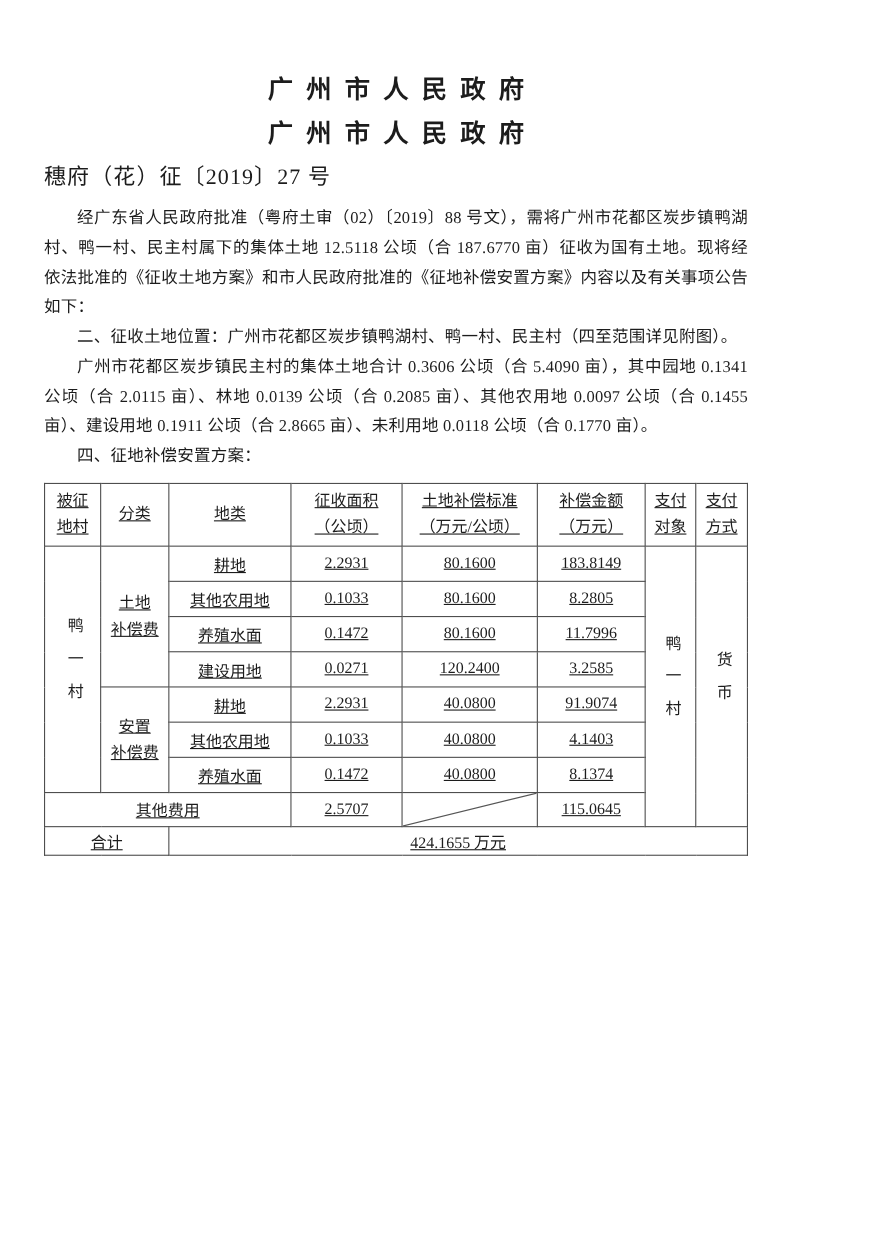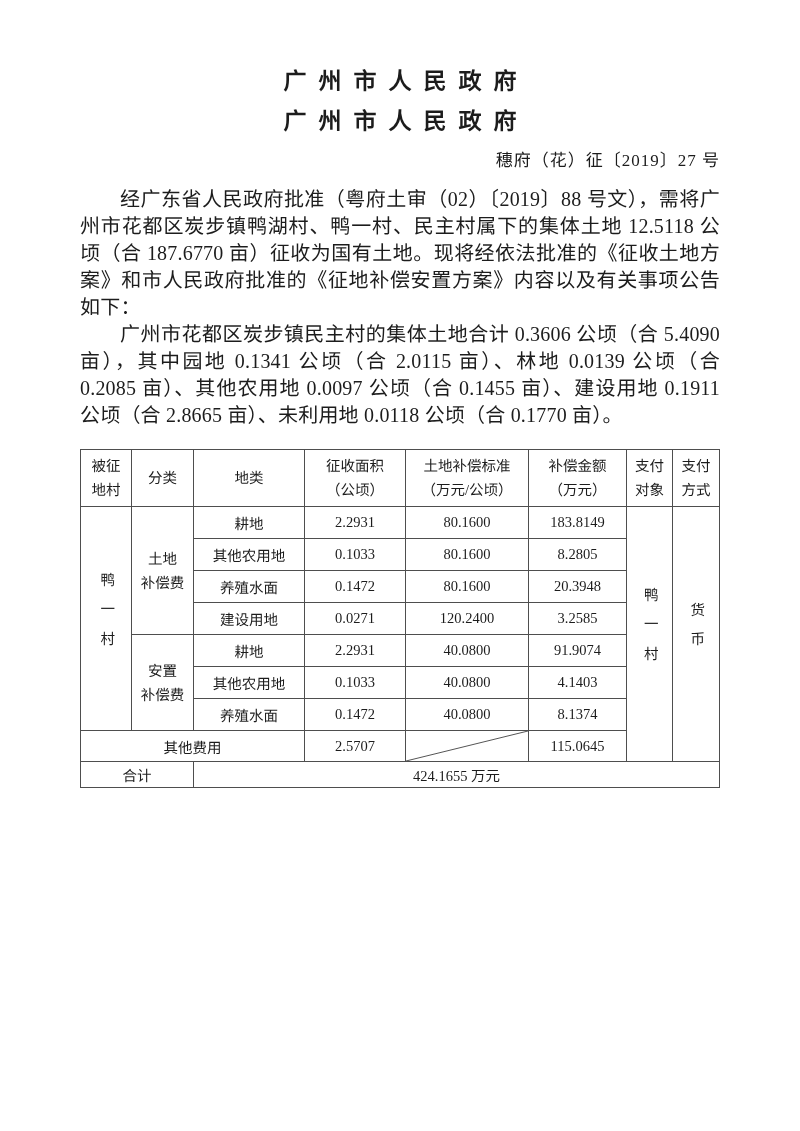--- a/index.html
+++ b/index.html
@@ -16,7 +16,7 @@
     -webkit-font-smoothing: antialiased;
   }
   .doc {
-    padding: 66px 80px 0 80px;
+    padding: 66px 80px 0 40px;
     width: 640px;
   }
   .title {

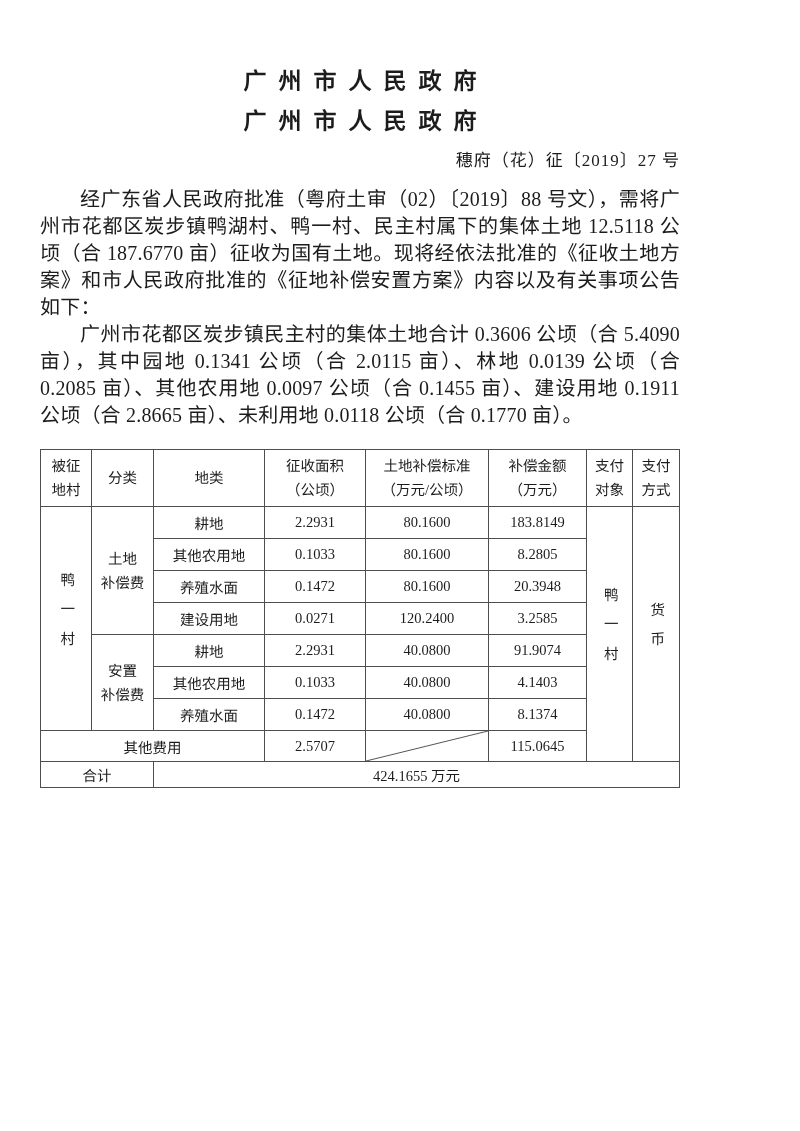--- a/index.html
+++ b/index.html
@@ -32,8 +32,8 @@
     margin-top: 8px;
   }
   .docno {
-    text-align: right;
-    font-size: 17px;
+    text-align: left;
+    font-size: 20px;
     line-height: 20px;
     letter-spacing: 1px;
     margin: 13px 0 15px 0;

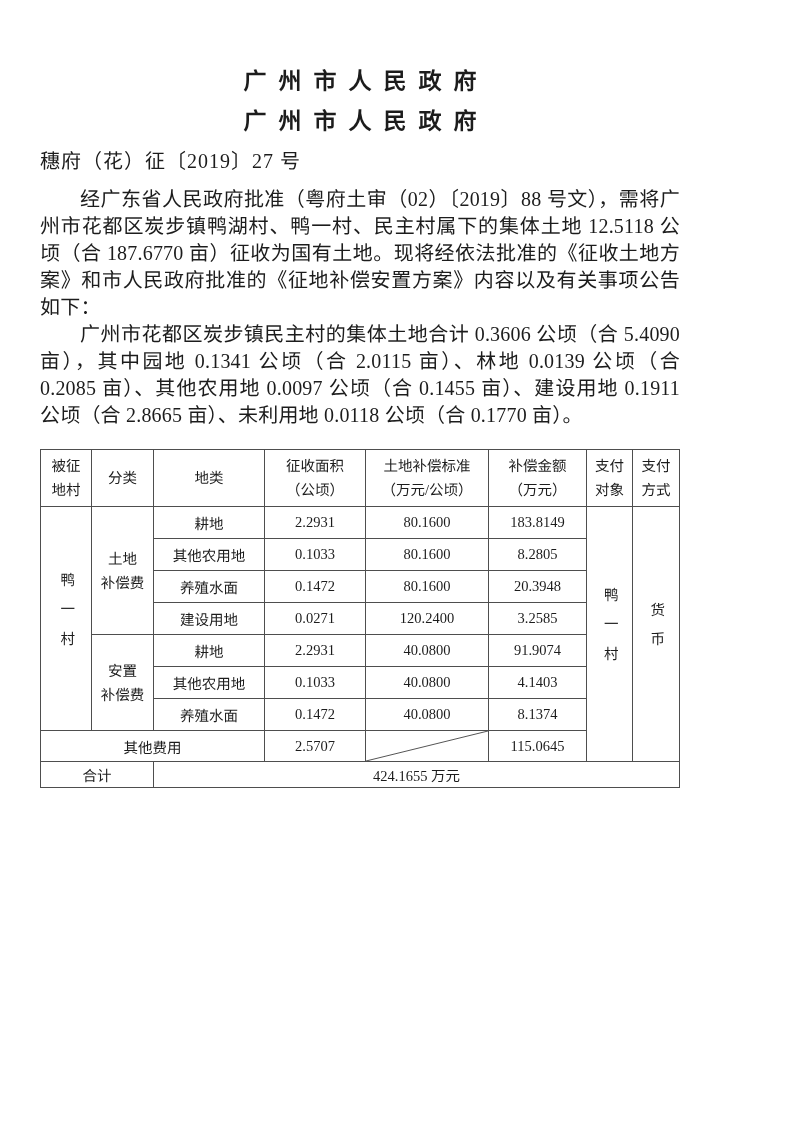--- a/index.html
+++ b/index.html
@@ -40,7 +40,7 @@
   }
   .para {
     margin: 0;
-    font-size: 20px;
+    font-size: 15px;
     line-height: 27px;
     text-align: justify;
     text-indent: 2em;

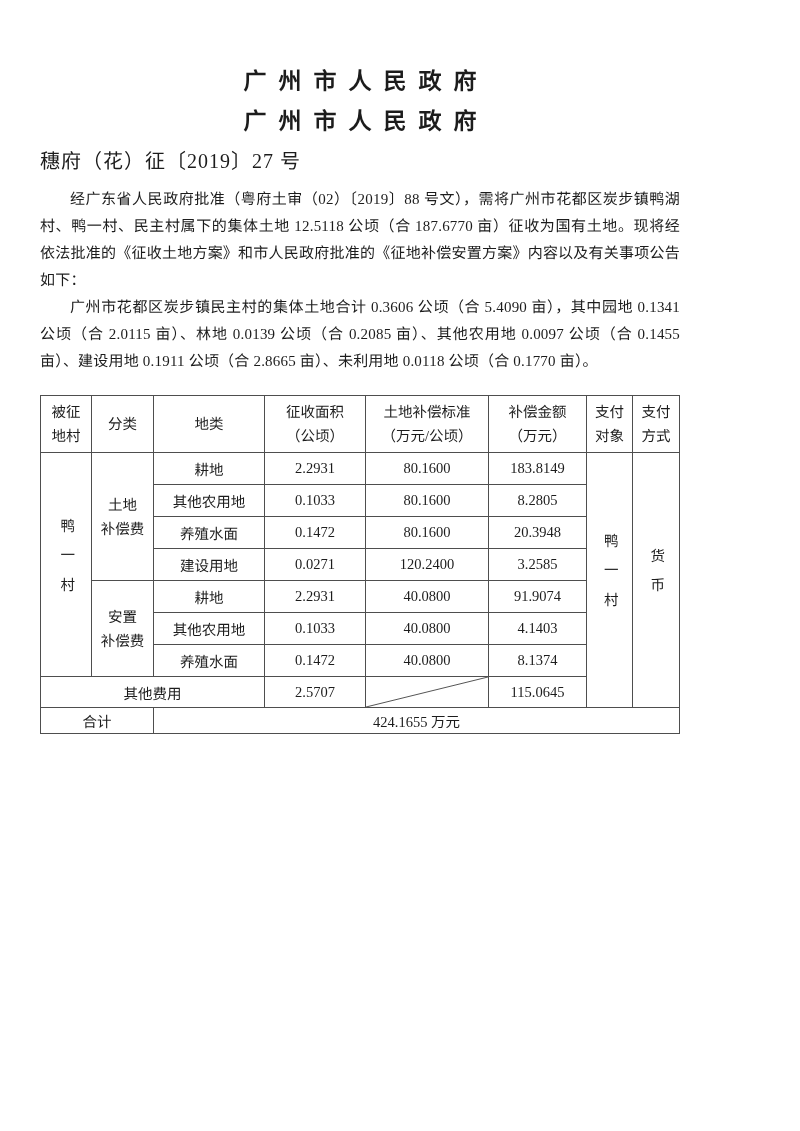--- a/index.html
+++ b/index.html
@@ -98,6 +98,7 @@
   <div class="docno">穗府（花）征〔2019〕27 号</div>
 
   <p class="para">经广东省人民政府批准（粤府土审（02）〔2019〕88 号文），需将广州市花都区炭步镇鸭湖村、鸭一村、民主村属下的集体土地 12.5118 公顷（合 187.6770 亩）征收为国有土地。现将经依法批准的《征收土地方案》和市人民政府批准的《征地补偿安置方案》内容以及有关事项公告如下：</p>
+  <p class="para">二、征收土地位置：广州市花都区炭步镇鸭湖村、鸭一村、民主村（四至范围详见附图）。</p>
   <p class="para">广州市花都区炭步镇民主村的集体土地合计 0.3606 公顷（合 5.4090 亩），其中园地 0.1341 公顷（合 2.0115 亩）、林地 0.0139 公顷（合 0.2085 亩）、其他农用地 0.0097 公顷（合 0.1455 亩）、建设用地 0.1911 公顷（合 2.8665 亩）、未利用地 0.0118 公顷（合 0.1770 亩）。</p>
 
   <table class="comp">

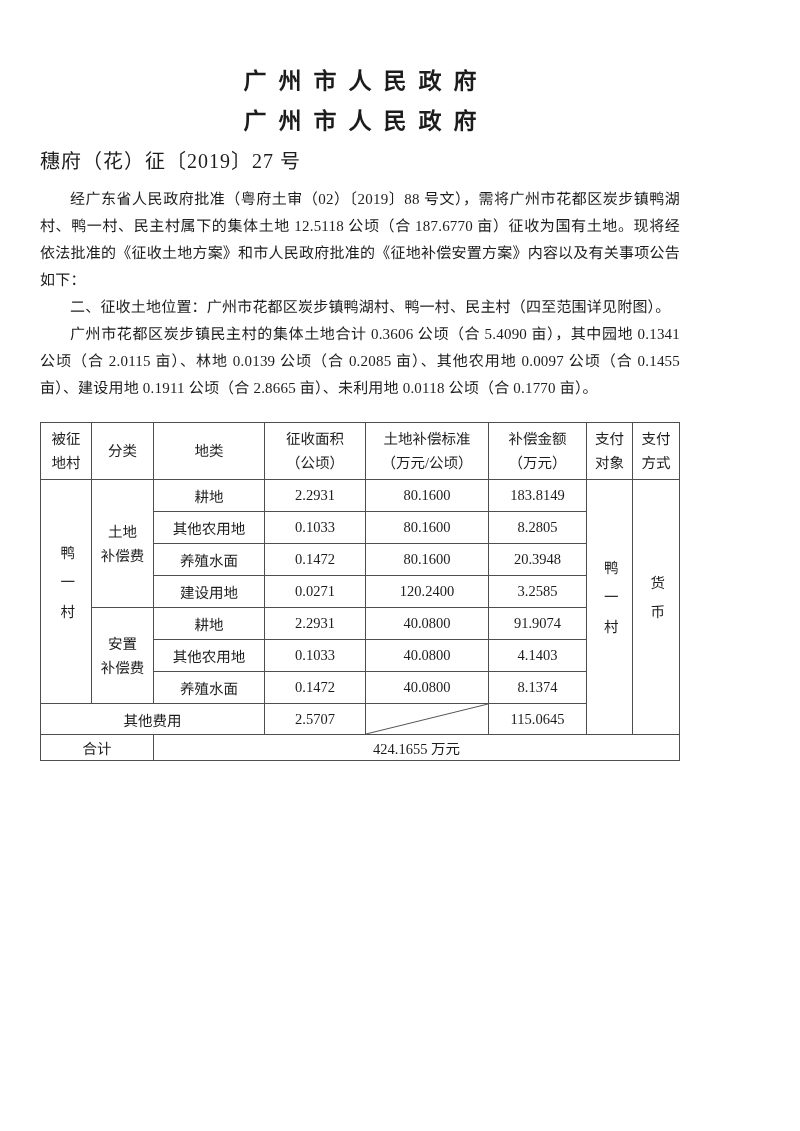--- a/index.html
+++ b/index.html
@@ -100,6 +100,7 @@
   <p class="para">经广东省人民政府批准（粤府土审（02）〔2019〕88 号文），需将广州市花都区炭步镇鸭湖村、鸭一村、民主村属下的集体土地 12.5118 公顷（合 187.6770 亩）征收为国有土地。现将经依法批准的《征收土地方案》和市人民政府批准的《征地补偿安置方案》内容以及有关事项公告如下：</p>
   <p class="para">二、征收土地位置：广州市花都区炭步镇鸭湖村、鸭一村、民主村（四至范围详见附图）。</p>
   <p class="para">广州市花都区炭步镇民主村的集体土地合计 0.3606 公顷（合 5.4090 亩），其中园地 0.1341 公顷（合 2.0115 亩）、林地 0.0139 公顷（合 0.2085 亩）、其他农用地 0.0097 公顷（合 0.1455 亩）、建设用地 0.1911 公顷（合 2.8665 亩）、未利用地 0.0118 公顷（合 0.1770 亩）。</p>
+  <p class="para">四、征地补偿安置方案：</p>
 
   <table class="comp">
     <colgroup>

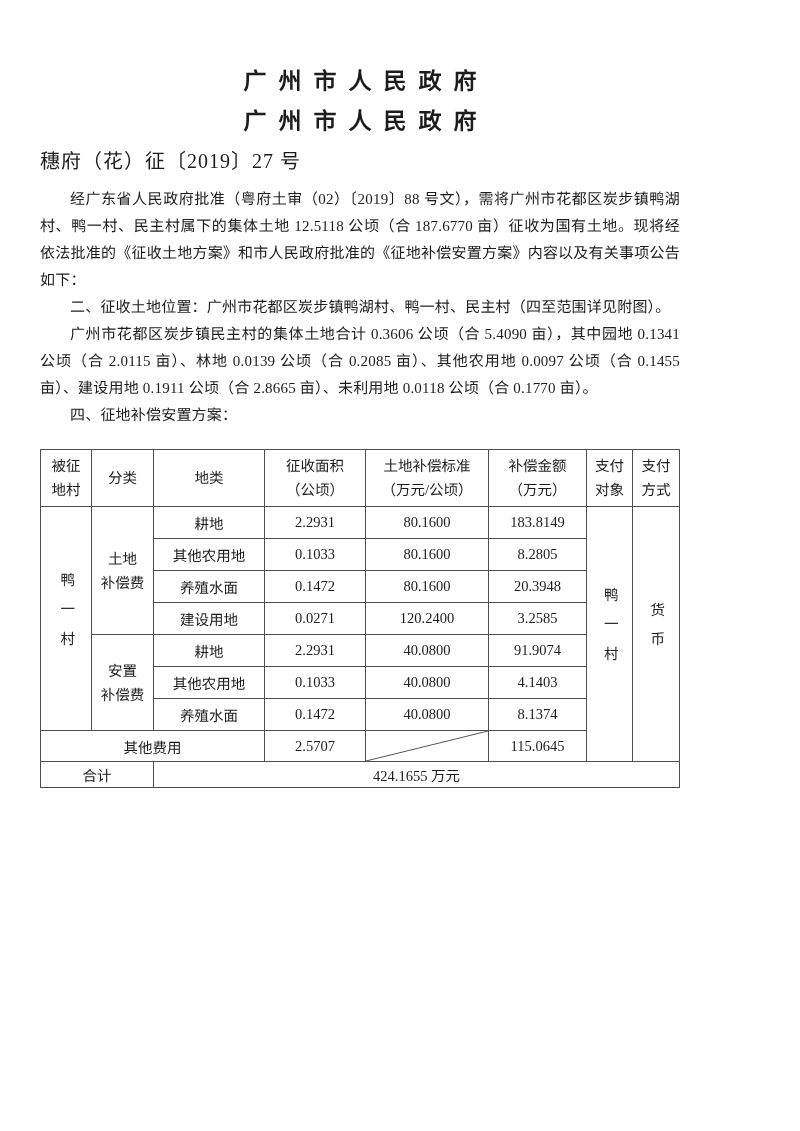--- a/index.html
+++ b/index.html
@@ -50,7 +50,8 @@
     border-collapse: collapse;
     table-layout: fixed;
     width: 640px;
-    margin-top: 20px;
+    margin-top: 10px;
+    text-decoration: underline;
   }
   table.comp td {
     border: 1px solid #4e4e4e;

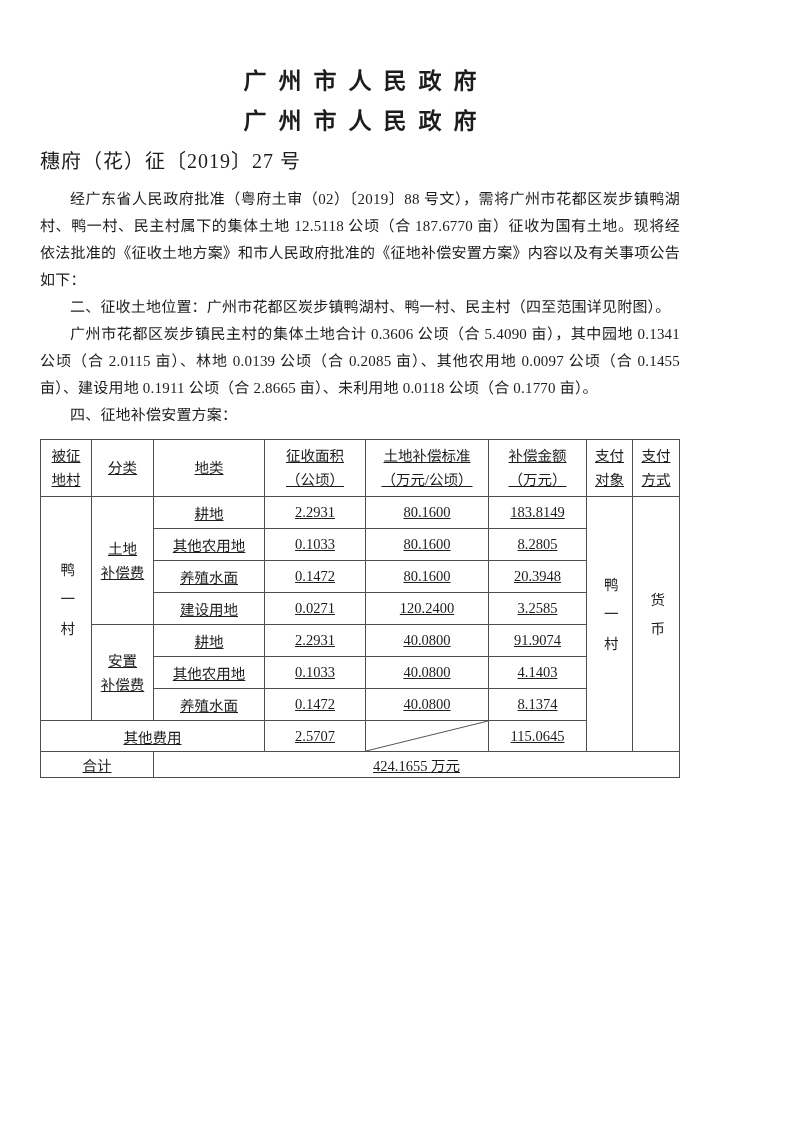--- a/index.html
+++ b/index.html
@@ -168,7 +168,7 @@
       <td>养殖水面</td>
       <td>0.1472</td>
       <td>80.1600</td>
-      <td>20.3948</td>
+      <td>11.7996</td>
     </tr>
     <tr class="datarow">
       <td>建设用地</td>

